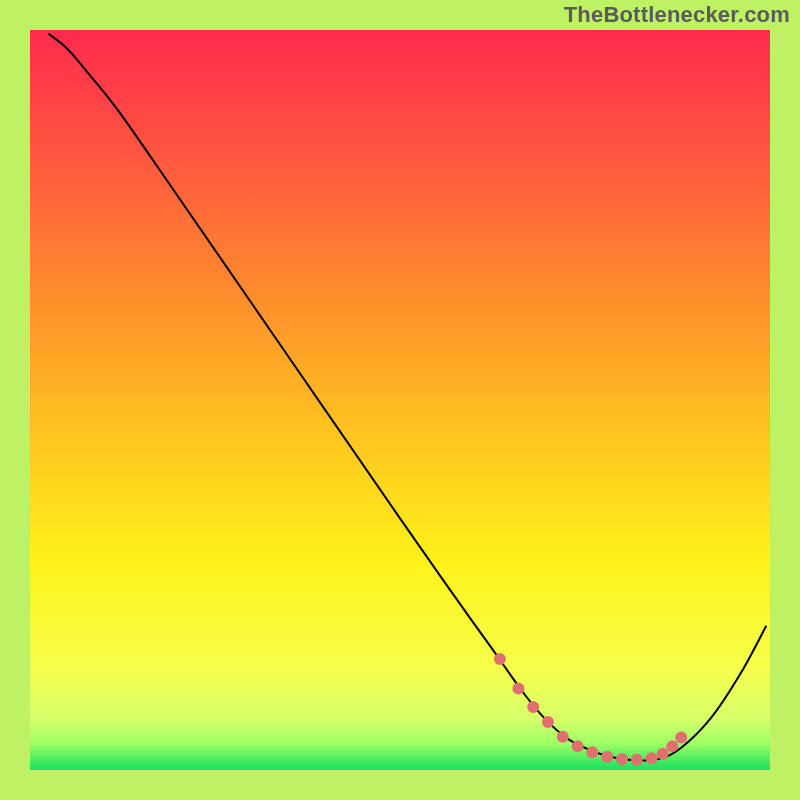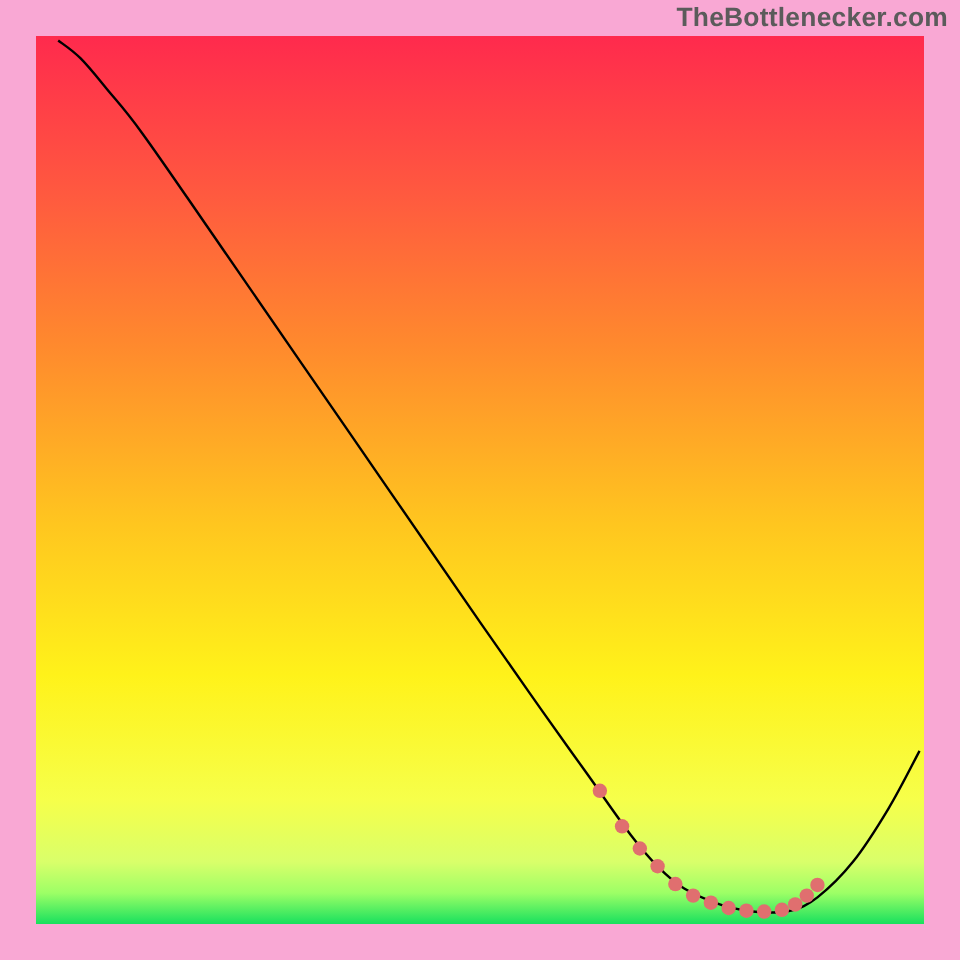--- a/index.html
+++ b/index.html
@@ -15,7 +15,7 @@
     position: relative;
     width: 800px;
     height: 800px;
-    background: #f9a8d4;
+    background: #bef264;
     text-align: right;
   }
   .brand {

